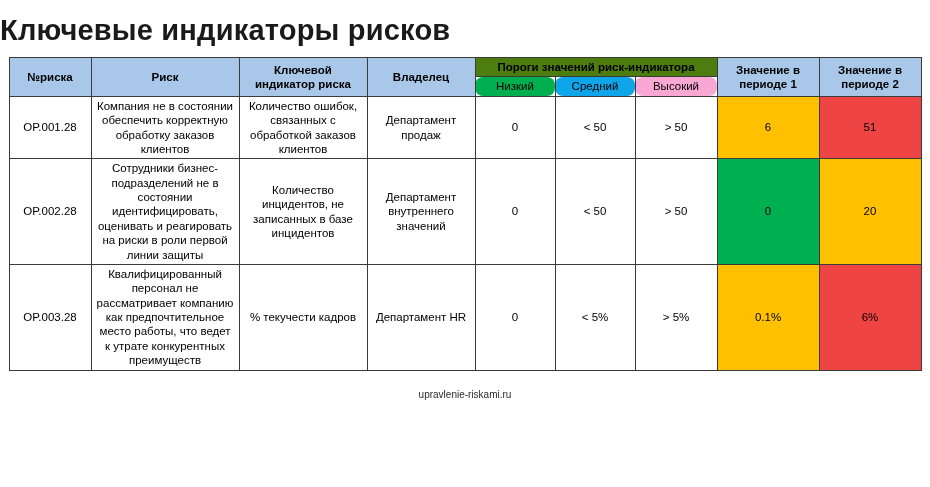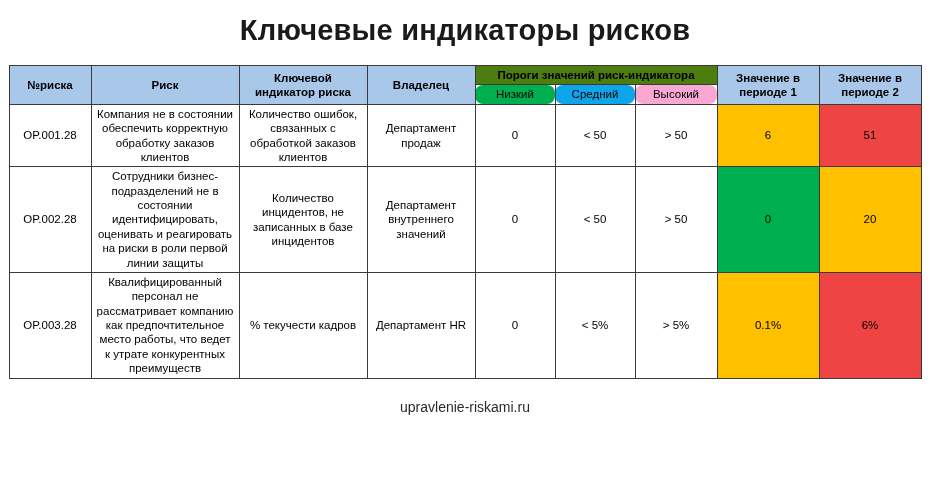--- a/index.html
+++ b/index.html
@@ -21,7 +21,6 @@
     box-sizing: border-box;
   }
   .title {
-    text-align: center;
     font-size: 29px;
     font-weight: 700;
     color: #1a1a1a;

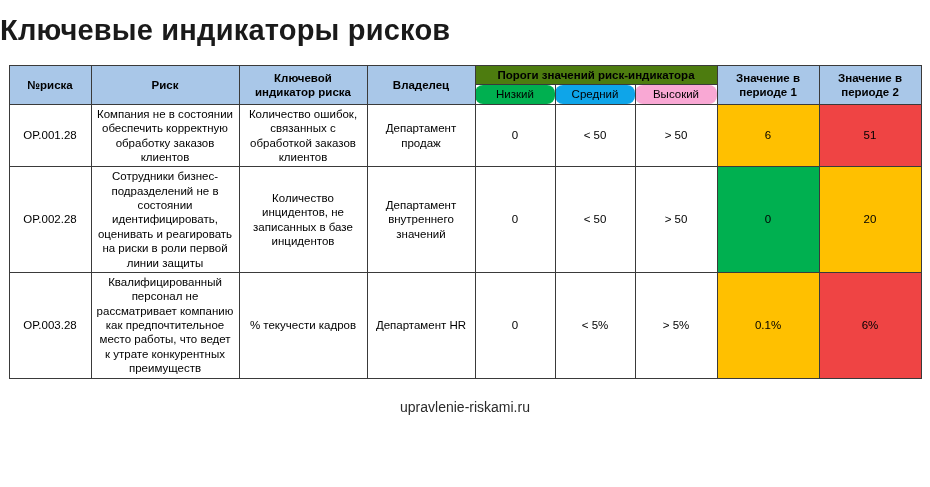--- a/index.html
+++ b/index.html
@@ -32,7 +32,7 @@
     border-collapse: collapse;
     table-layout: fixed;
     width: 912px;
-    margin: 8px auto;
+    margin: 0 auto;
   }
   table.kri td, table.kri th {
     border: 1px solid #3a3a3a;

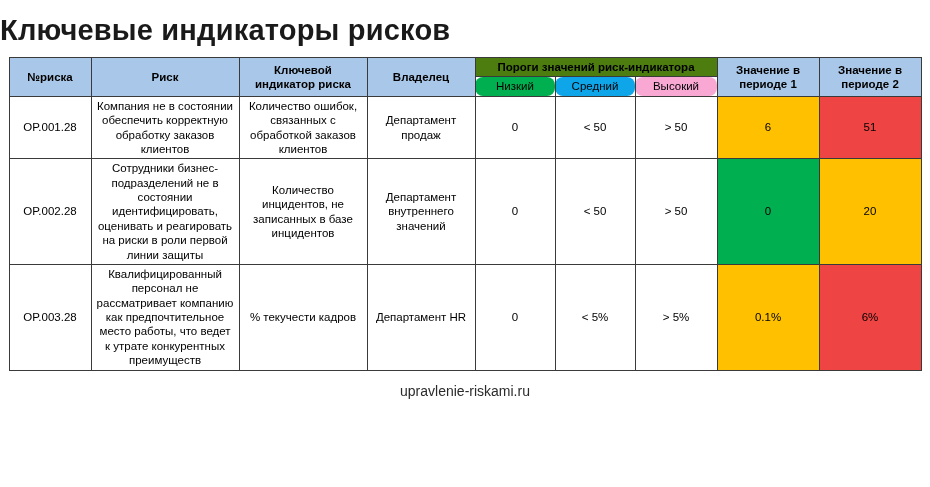--- a/index.html
+++ b/index.html
@@ -82,9 +82,9 @@
   td.green { background: #00b050; }
   .footer {
     text-align: center;
-    font-size: 14px;
+    font-size: 10px;
     color: #2b2b2b;
-    padding-top: 12px;
+    padding-top: 18px;
     font-weight: 400;
   }
   .colw-1 { width: 82px; }

